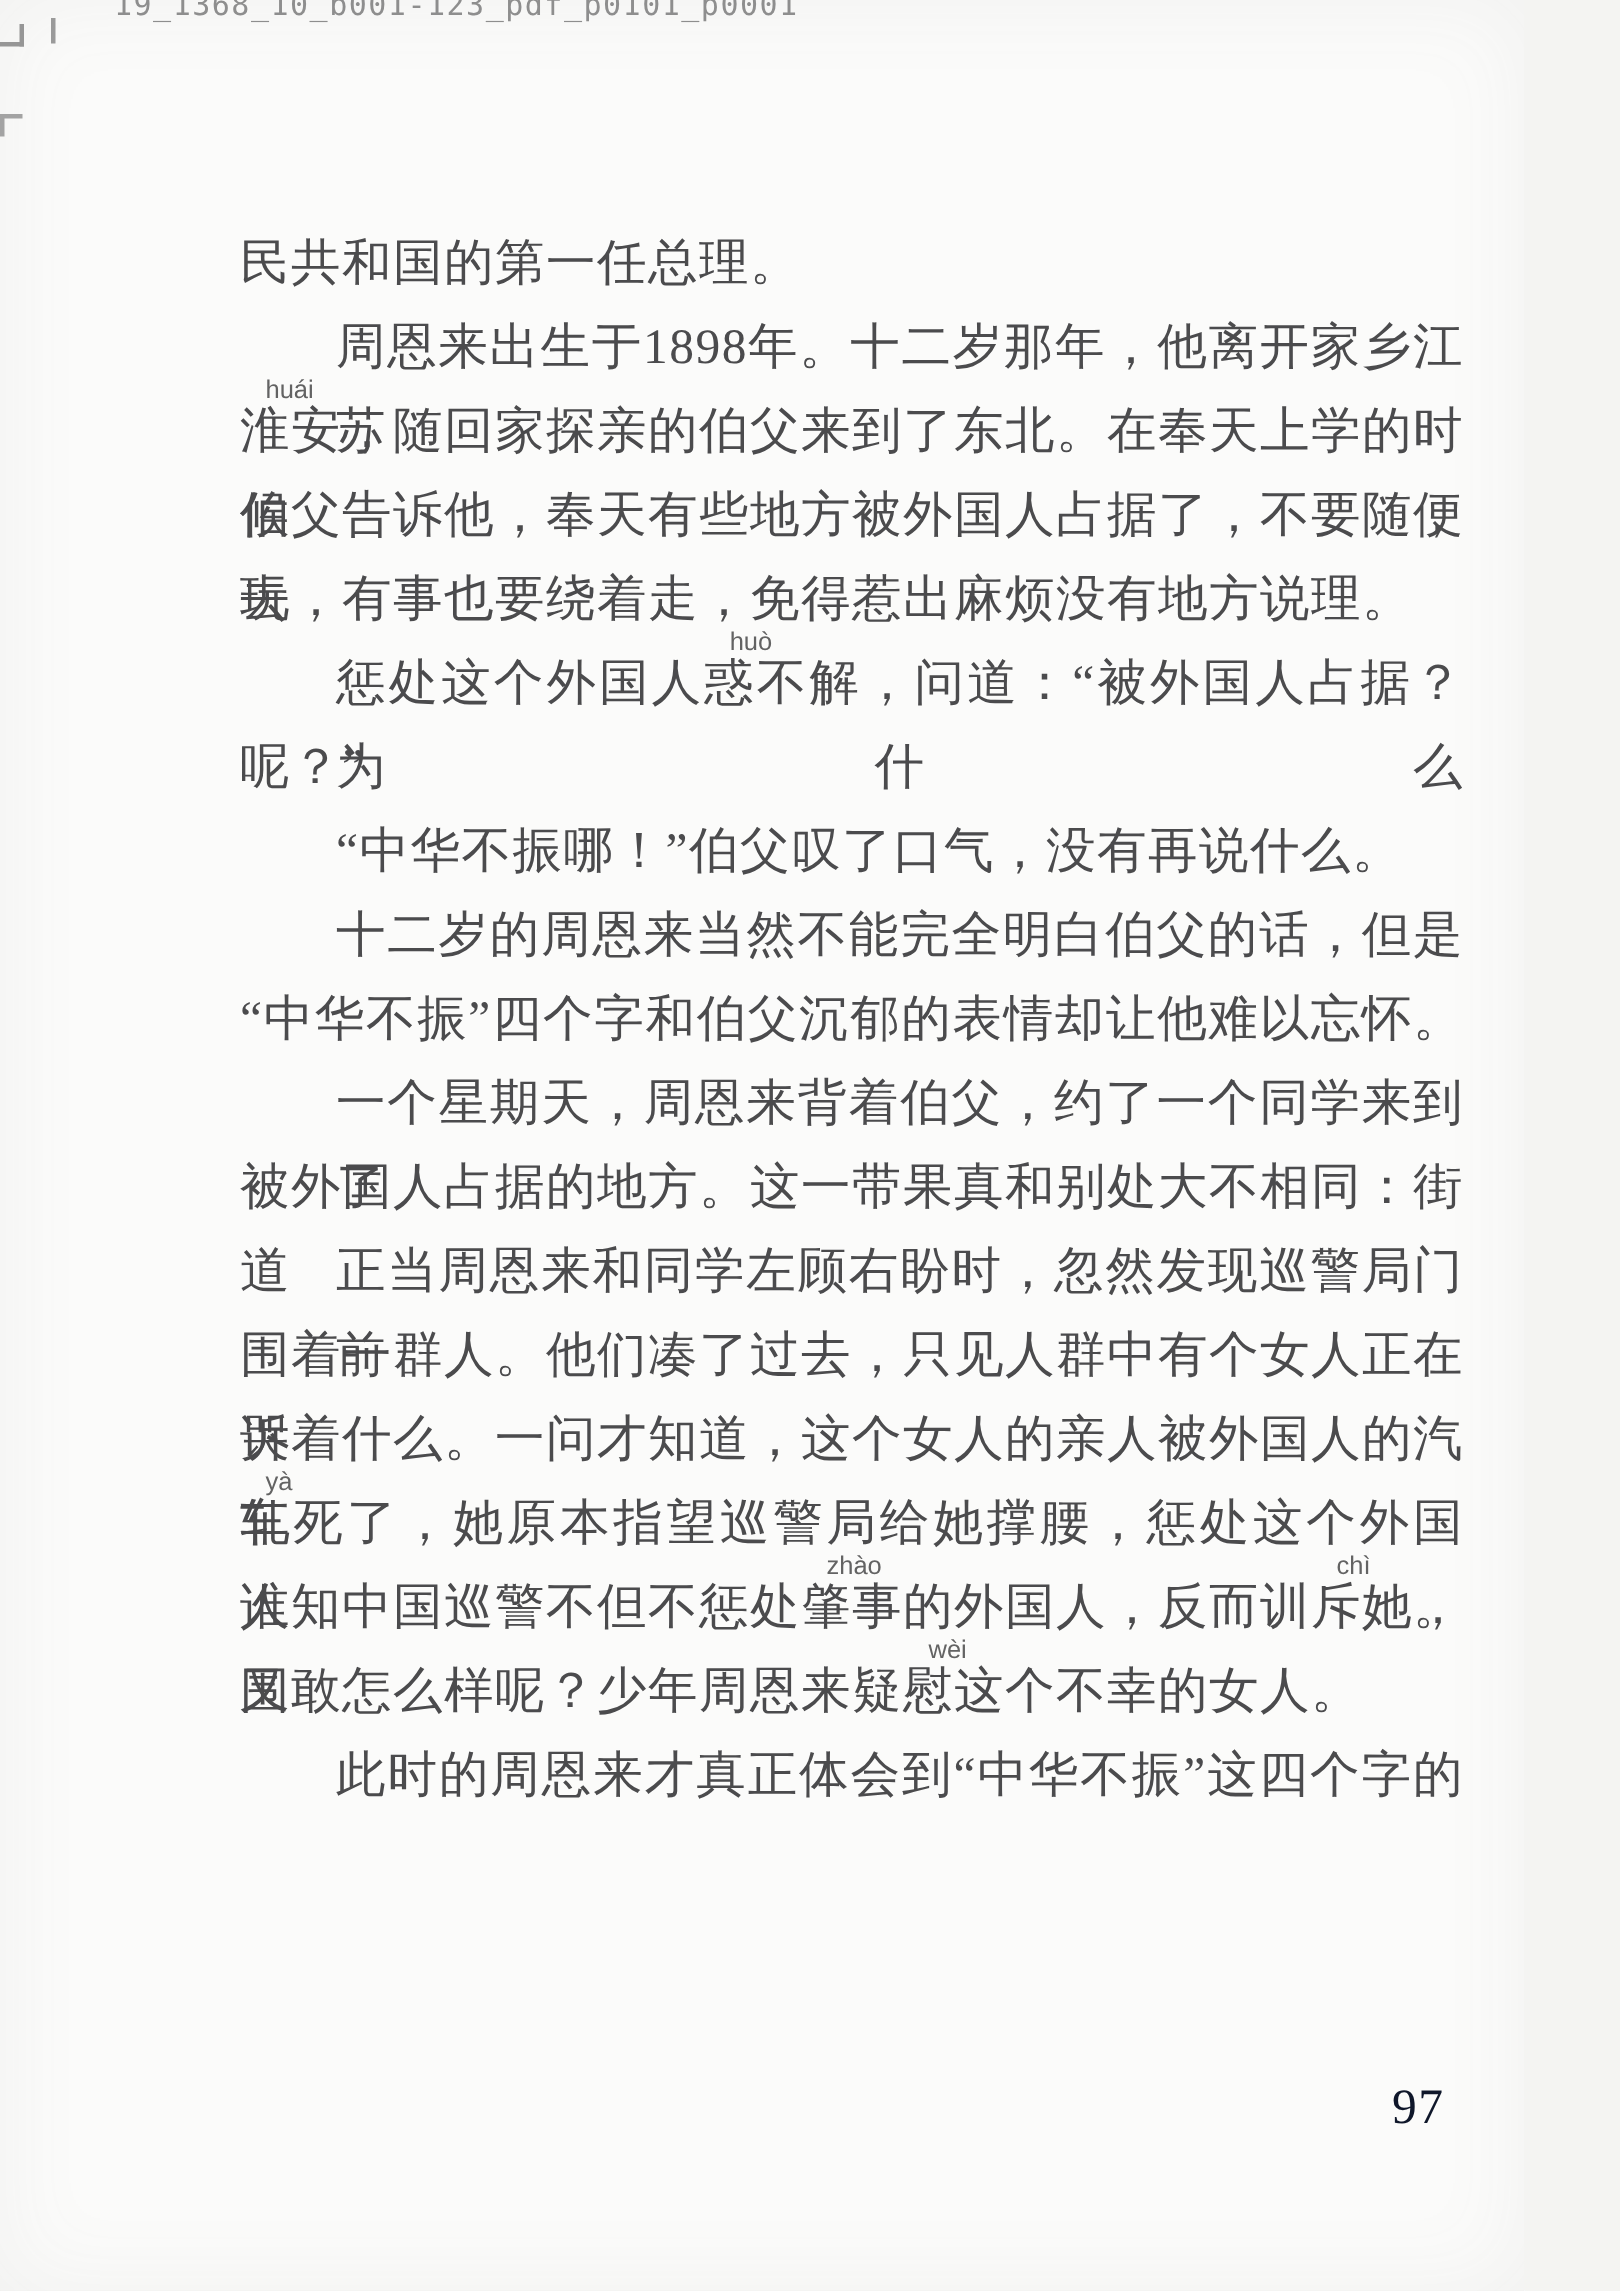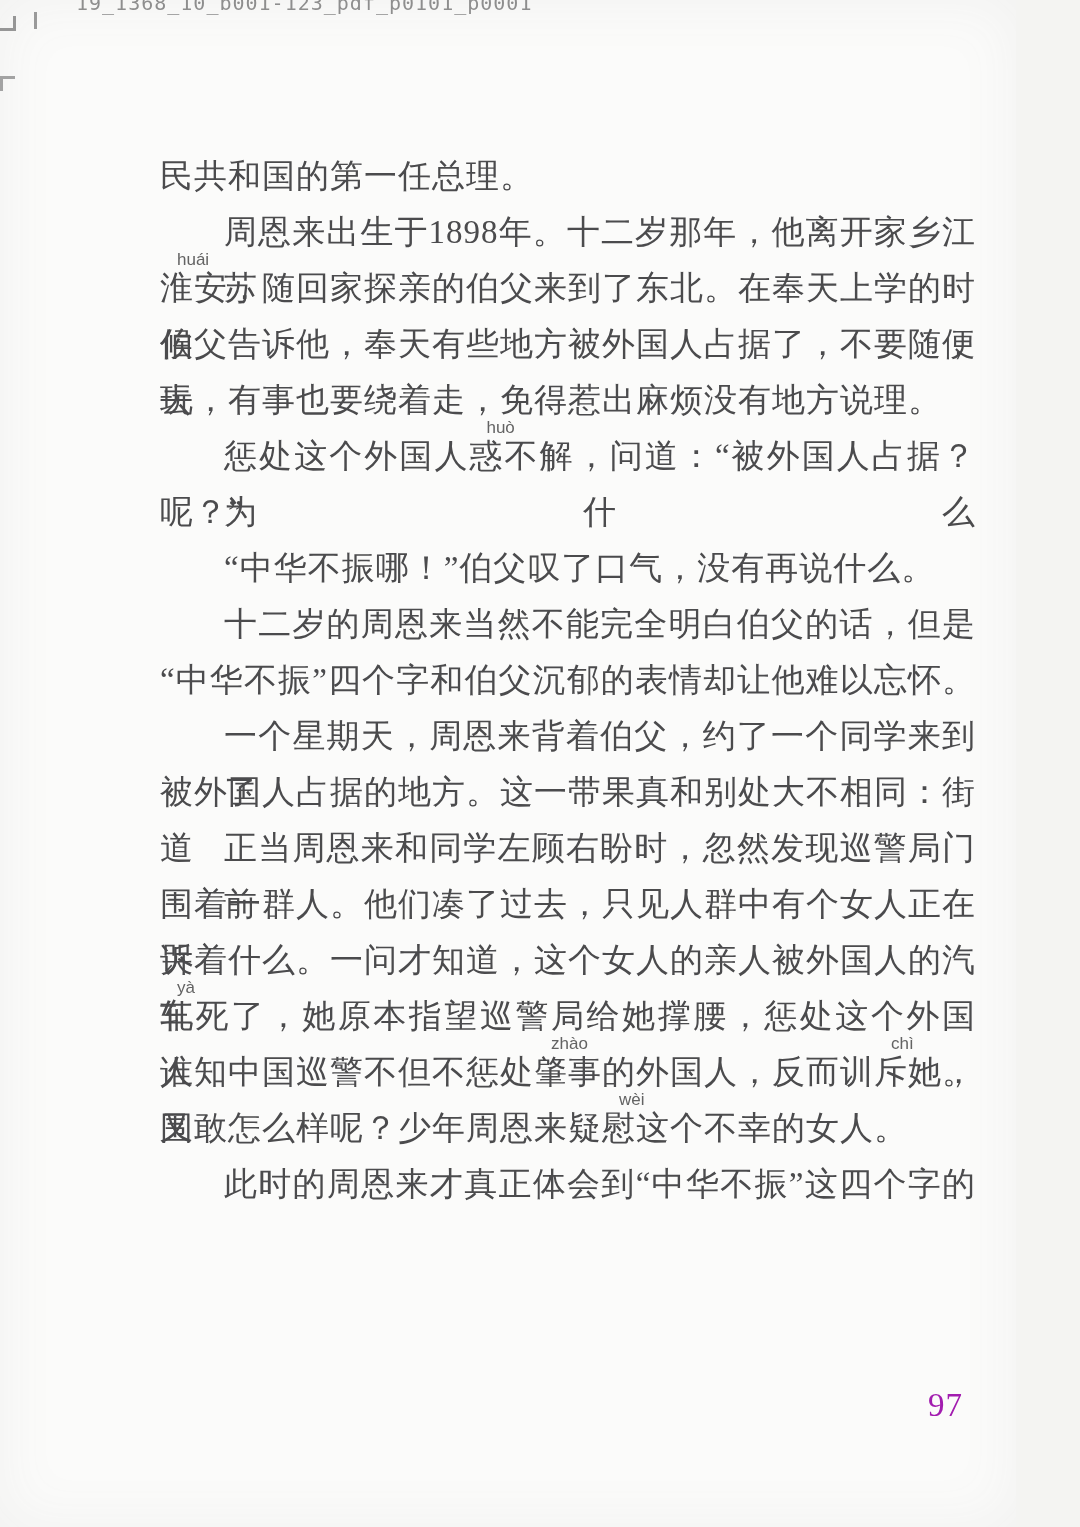--- a/index.html
+++ b/index.html
@@ -83,7 +83,7 @@
     position: absolute;
     left: 928px; top: 1387px;
     font-size: 33px;
-    color: #a21caf;
+    color: #0f172a;
     letter-spacing: 1px;
   }
 </style>

